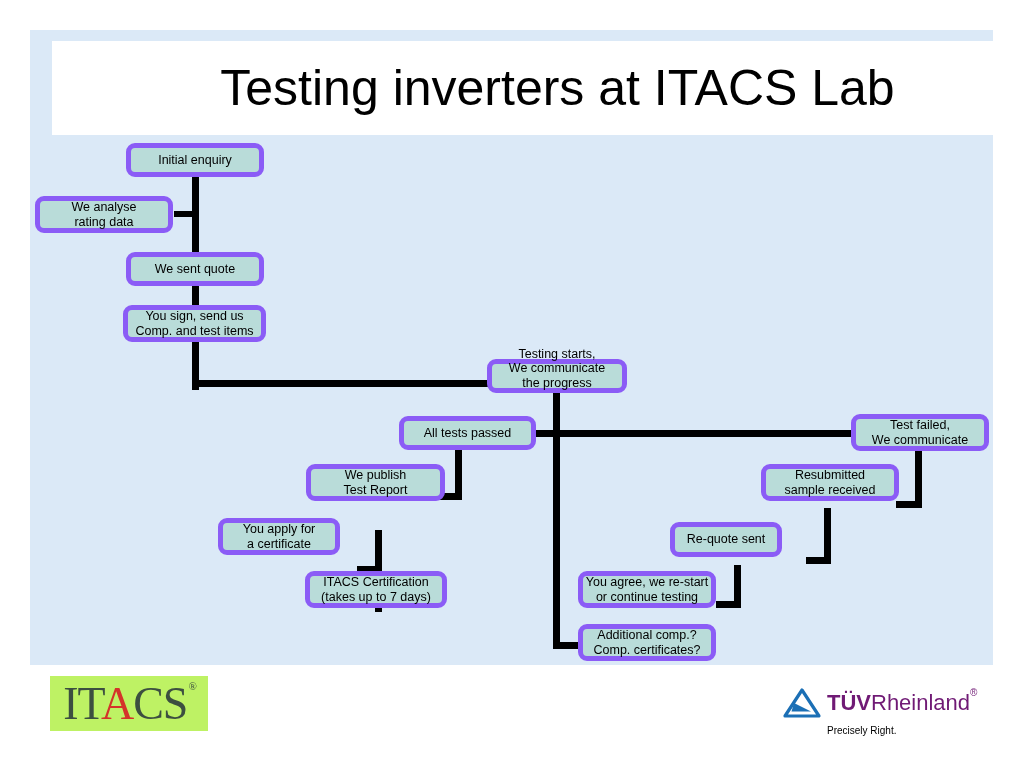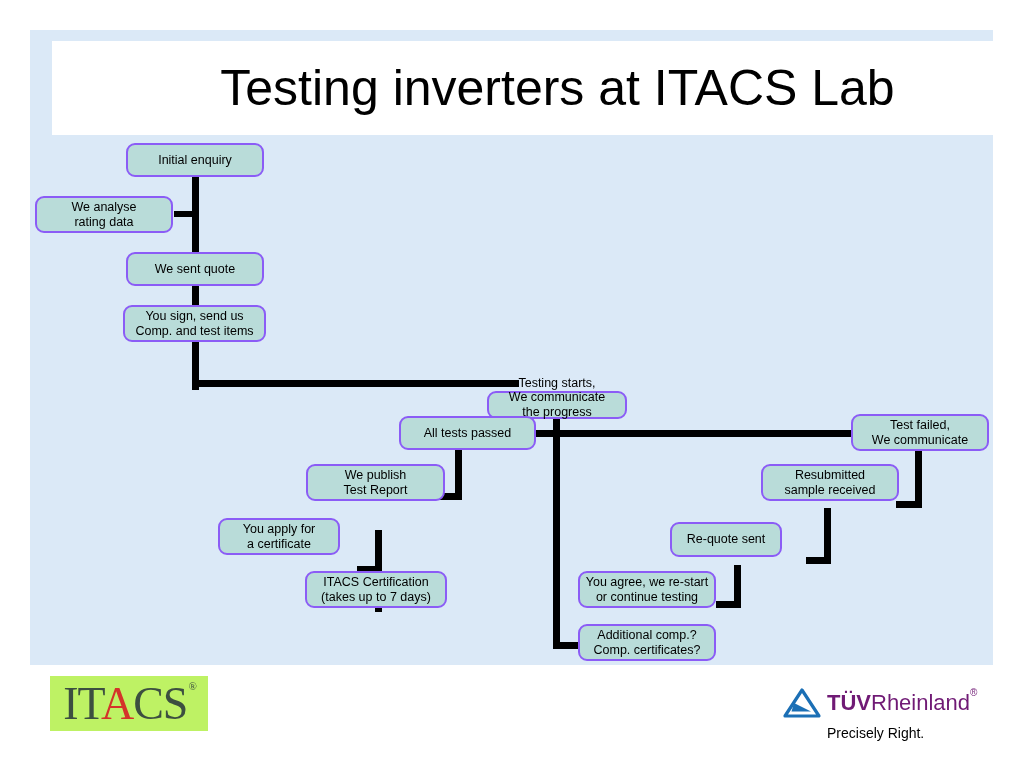--- a/index.html
+++ b/index.html
@@ -60,7 +60,7 @@
     position: absolute;
     box-sizing: border-box;
     background: #b9dcd9;
-    border: 2px solid #8b5cf6;
+    border: 5px solid #8b5cf6;
     border-radius: 9px;
     display: flex;
     align-items: center;

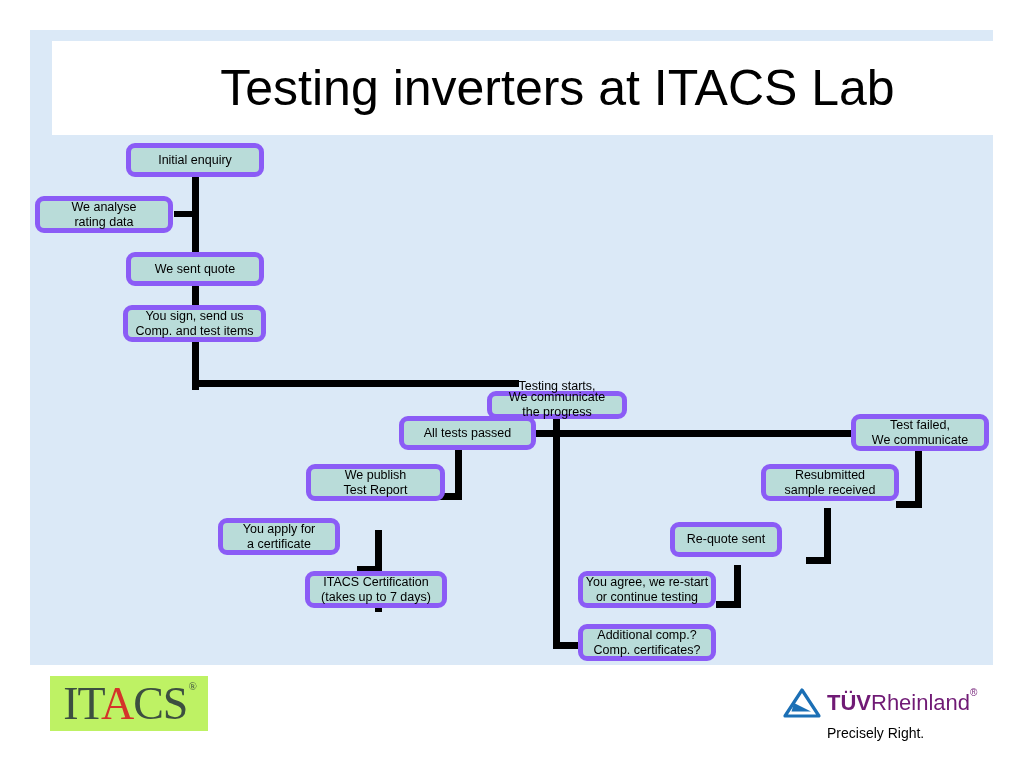--- a/index.html
+++ b/index.html
@@ -227,7 +227,7 @@
 Comp. and test items</span>
     </div>
 
-    <div class="node overflow" style="left:457px; top:329px; width:140px; height:28px;margin-top:32px;">
+    <div class="node overflow" style="left:457px; top:329px; width:140px; height:34px;">
       <span class="spill-top">Testing starts,</span>
       <span class="lbl">We communicate
 the progress</span>

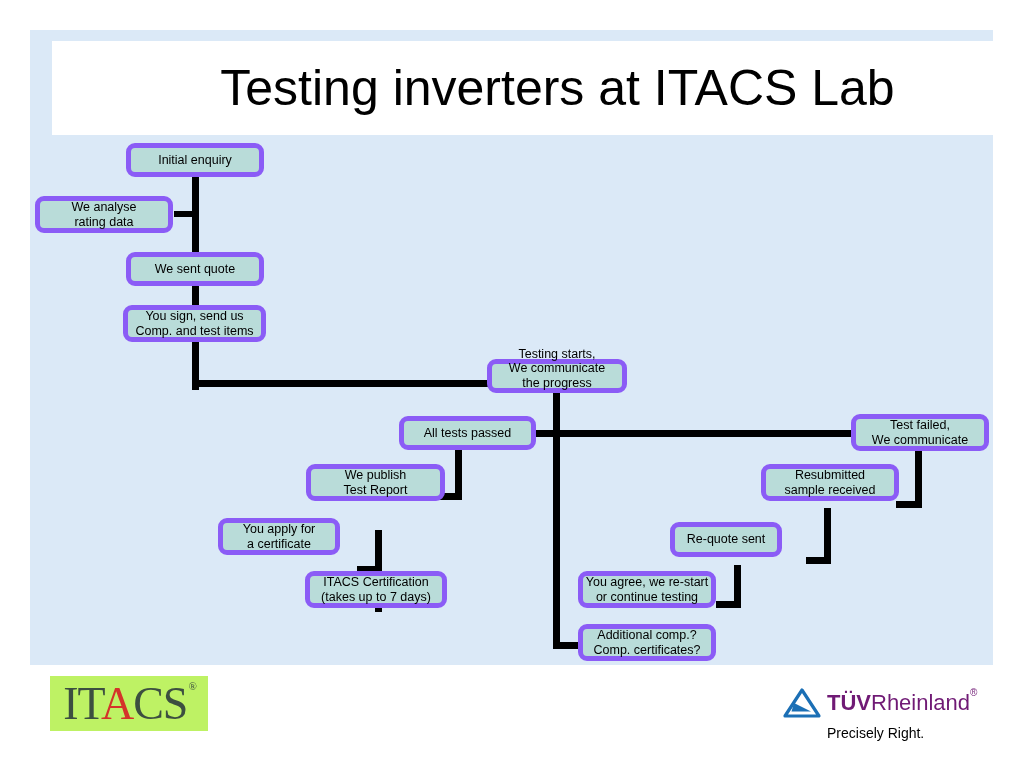--- a/index.html
+++ b/index.html
@@ -160,7 +160,7 @@
   #tuv-tag {
     margin-top: 6px;
     margin-left: 46px;
-    font-size: 14px;
+    font-size: 10px;
     color: #000000;
     white-space: pre;
   }

